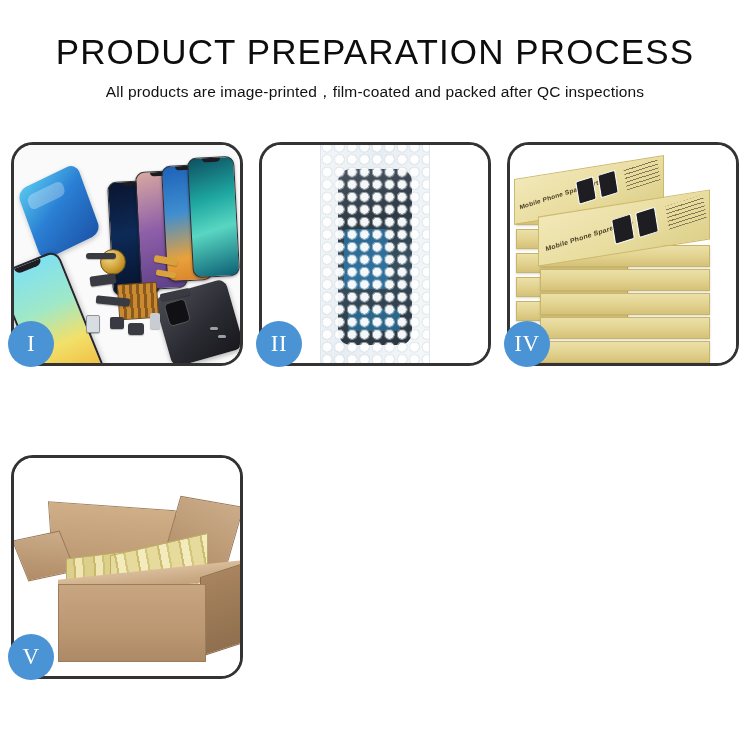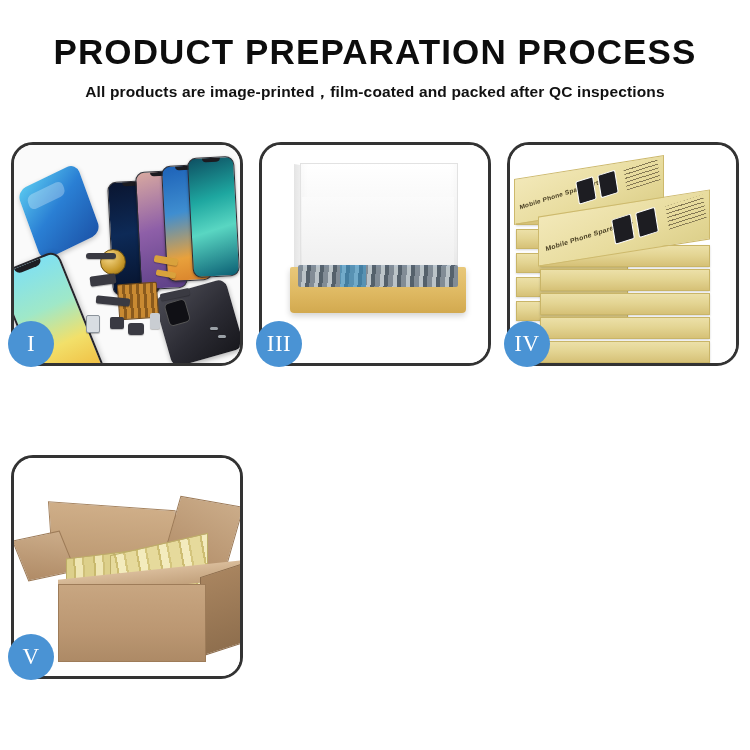--- a/index.html
+++ b/index.html
@@ -32,7 +32,7 @@
   .title {
     font-family: "Liberation Sans", sans-serif;
     font-size: 35px;
-    font-weight: 700;
+    font-weight: 400;
     letter-spacing: 1.1px;
     color: #0d0d0d;
     line-height: 1.05;

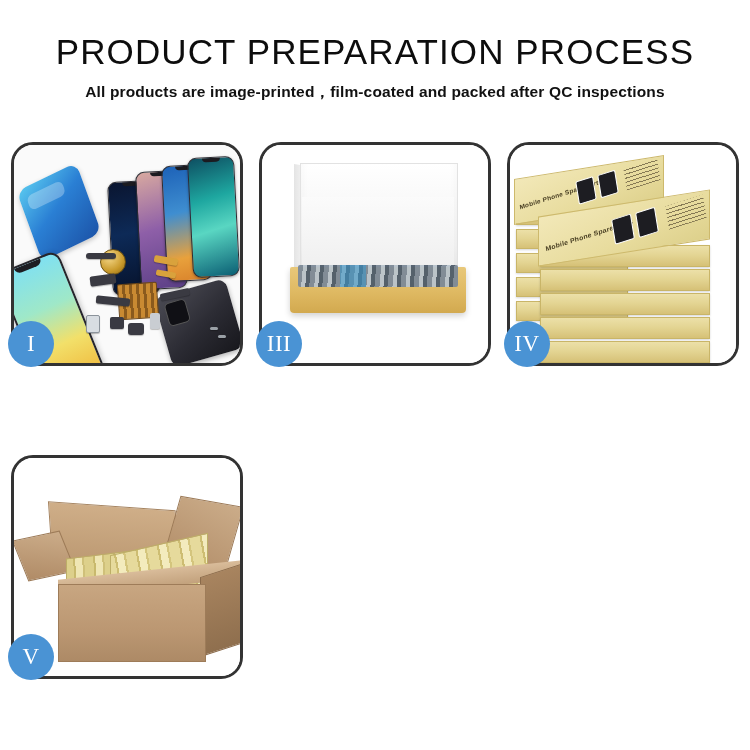--- a/index.html
+++ b/index.html
@@ -42,7 +42,7 @@
     margin-top: 11px;
     font-family: "Liberation Sans", sans-serif;
     font-size: 15.5px;
-    font-weight: 700;
+    font-weight: 400;
     letter-spacing: 0.15px;
     color: #111111;
     white-space: nowrap;

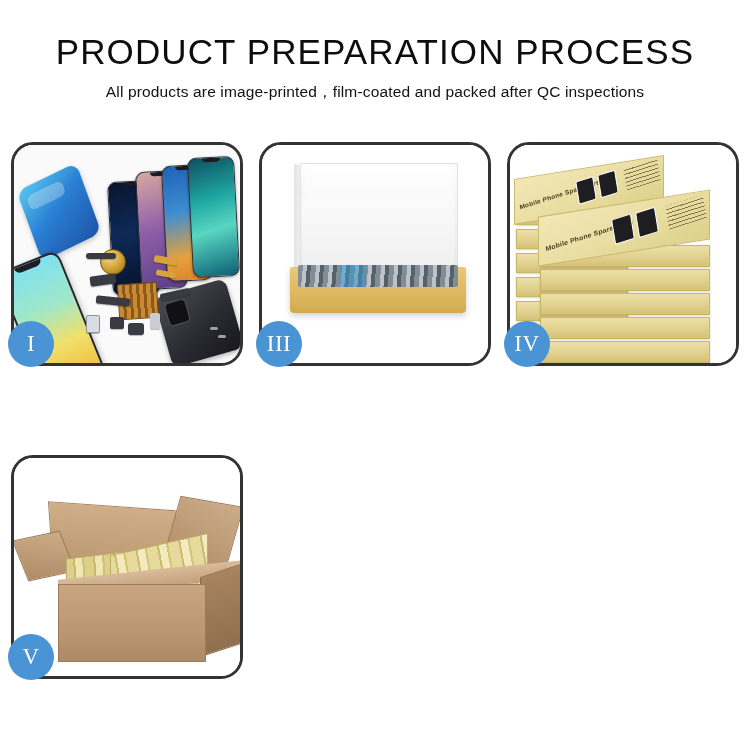--- a/index.html
+++ b/index.html
@@ -397,6 +397,17 @@
       <div class="badge">I</div>
     </div>
 
+    <div class="panel">
+      <div class="panel-inner">
+        <div class="scene-bubble">
+          <div class="wrap-sheet"></div>
+          <div class="wrap-item"></div>
+          <div class="bubbles2"></div>
+          <div class="bubbles"></div>
+        </div>
+      </div>
+      <div class="badge">II</div>
+    </div>
 
     <div class="panel">
       <div class="panel-inner">

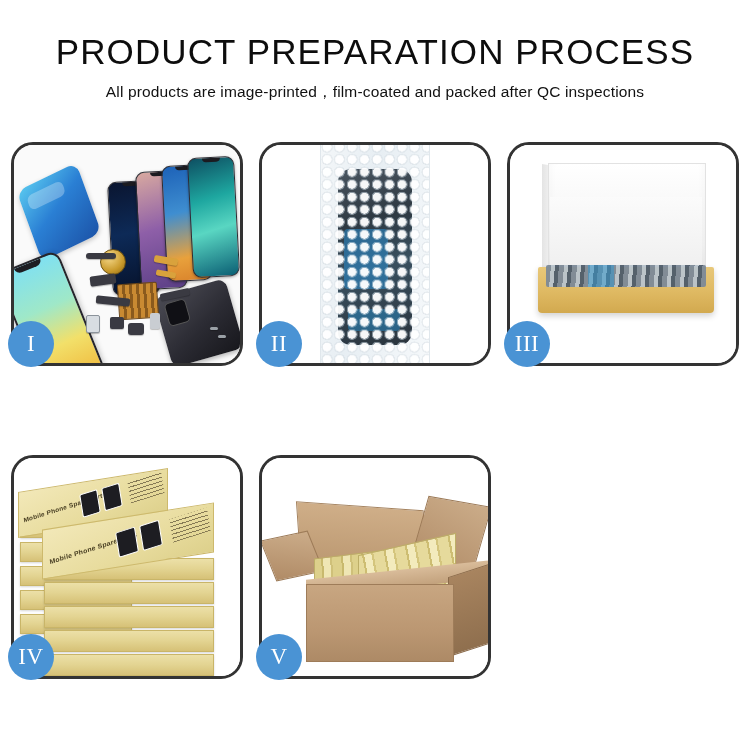--- a/index.html
+++ b/index.html
@@ -409,19 +409,6 @@
       <div class="badge">II</div>
     </div>
 
-    <div class="panel">
-      <div class="panel-inner">
-        <div class="scene-box3">
-          <div class="lid-flap-l"></div>
-          <div class="lid-flap-r"></div>
-          <div class="lid-back"></div>
-          <div class="foam"></div>
-          <div class="tray"></div>
-          <div class="tray-inner"></div>
-        </div>
-      </div>
-      <div class="badge">III</div>
-    </div>
 
     <div class="panel">
       <div class="panel-inner">

